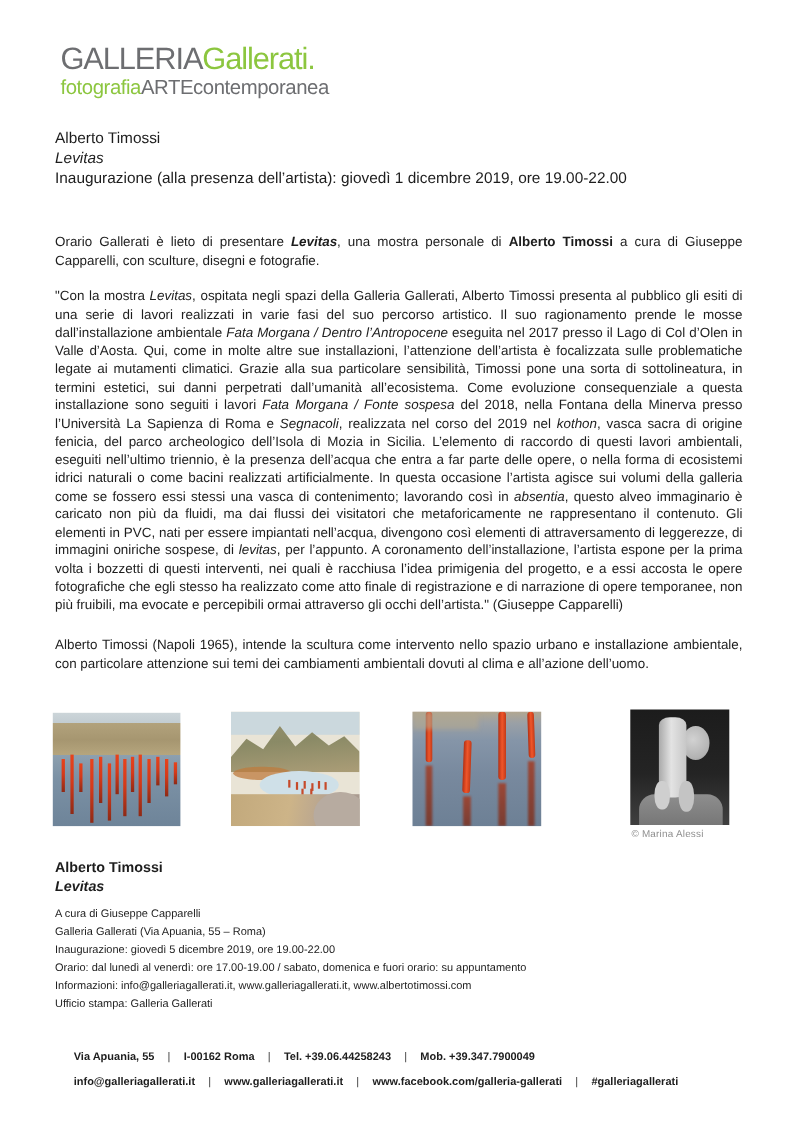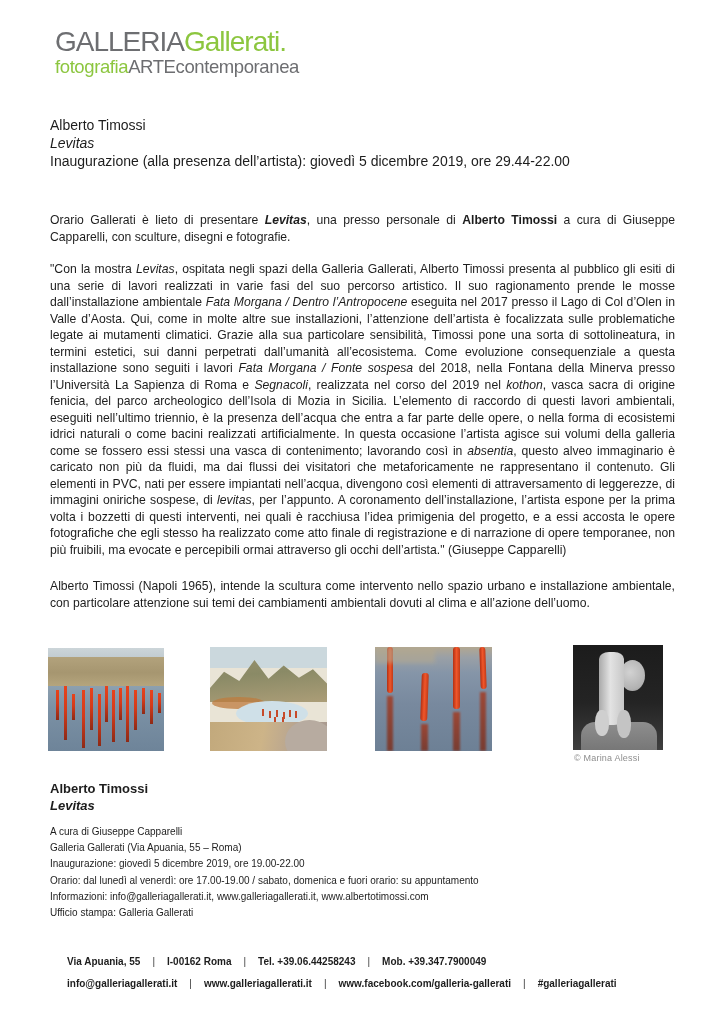--- a/index.html
+++ b/index.html
@@ -8,7 +8,7 @@
   .page { position:relative; width:724px; height:1024px; background:#fff; overflow:hidden; }
 
   
-  .logo { position:absolute; left:55px; top:28px; line-height:1.02; }
+  .logo { position:absolute; left:55px; top:40px; line-height:1.02; }
   .logo-line1 { font-size:28px; letter-spacing:-1px; }
   .logo-line2 { font-size:18.5px; letter-spacing:-0.4px; margin-top:1px; }
   .lg-gray { color:#6d6e71; }

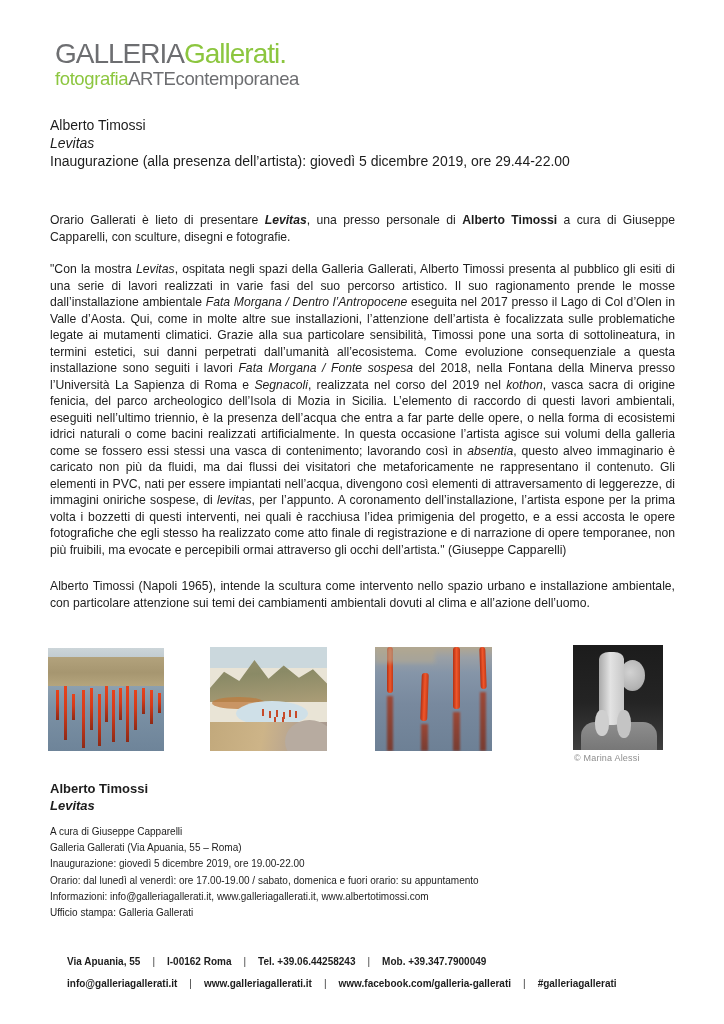--- a/index.html
+++ b/index.html
@@ -77,7 +77,7 @@
   <div class="header-block">
     <div>Alberto Timossi</div>
     <div class="italic">Levitas</div>
-    <div>Inaugurazione (alla presenza dell’artista): giovedì 5 dicembre 2019, ore 29.44-22.00</div>
+    <div>Inaugurazione (alla presenza dell’artista): giovedì 1 dicembre 2019, ore 19.00-22.00</div>
   </div>
 
   <p class="para intro"><span>Orario Gallerati è lieto di presentare </span><span style="font-style: italic; font-weight: bold;">Levitas</span><span>, una presso personale di </span><span style="font-weight: bold;">Alberto Timossi</span><span> a cura di Giuseppe Capparelli, con sculture, disegni e fotografie.</span></p>

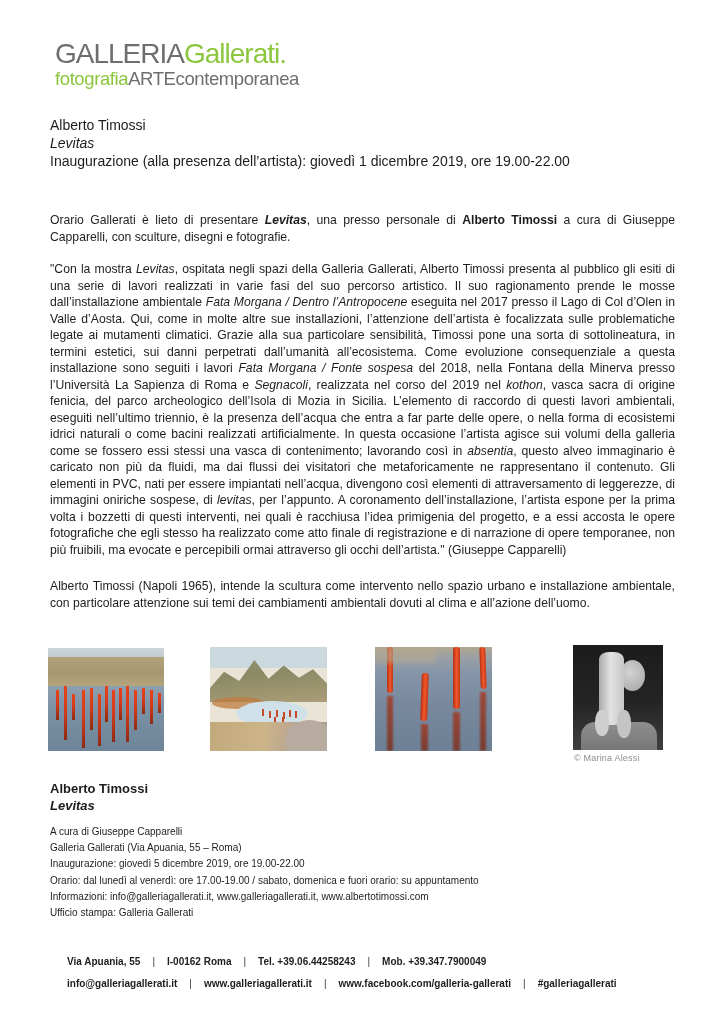--- a/index.html
+++ b/index.html
@@ -80,7 +80,7 @@
     <div>Inaugurazione (alla presenza dell’artista): giovedì 1 dicembre 2019, ore 19.00-22.00</div>
   </div>
 
-  <p class="para intro"><span>Orario Gallerati è lieto di presentare </span><span style="font-style: italic; font-weight: bold;">Levitas</span><span>, una presso personale di </span><span style="font-weight: bold;">Alberto Timossi</span><span> a cura di Giuseppe Capparelli, con sculture, disegni e fotografie.</span></p>
+  <p class="para intro"><span>Orario Gallerati è lieto di presentare </span><span style="font-style: italic; font-weight: bold;">Levitas</span><span>, una mostra personale di </span><span style="font-weight: bold;">Alberto Timossi</span><span> a cura di Giuseppe Capparelli, con sculture, disegni e fotografie.</span></p>
   <p class="para quote"><span>"Con la mostra </span><span style="font-style: italic;">Levitas</span><span>, ospitata negli spazi della Galleria Gallerati, Alberto Timossi presenta al pubblico gli esiti di una serie di lavori realizzati in varie fasi del suo percorso artistico. Il suo ragionamento prende le mosse dall’installazione ambientale </span><span style="font-style: italic;">Fata Morgana / Dentro l’Antropocene</span><span> eseguita nel 2017 presso il Lago di Col d’Olen in Valle d’Aosta. Qui, come in molte altre sue installazioni, l’attenzione dell’artista è focalizzata sulle problematiche legate ai mutamenti climatici. Grazie alla sua particolare sensibilità, Timossi pone una sorta di sottolineatura, in termini estetici, sui danni perpetrati dall’umanità all’ecosistema. Come evoluzione consequenziale a questa installazione sono seguiti i lavori </span><span style="font-style: italic;">Fata Morgana / Fonte sospesa</span><span> del 2018, nella Fontana della Minerva presso l’Università La Sapienza di Roma e </span><span style="font-style: italic;">Segnacoli</span><span>, realizzata nel corso del 2019 nel </span><span style="font-style: italic;">kothon</span><span>, vasca sacra di origine fenicia, del parco archeologico dell’Isola di Mozia in Sicilia. L’elemento di raccordo di questi lavori ambientali, eseguiti nell’ultimo triennio, è la presenza dell’acqua che entra a far parte delle opere, o nella forma di ecosistemi idrici naturali o come bacini realizzati artificialmente. In questa occasione l’artista agisce sui volumi della galleria come se fossero essi stessi una vasca di contenimento; lavorando così in </span><span style="font-style: italic;">absentia</span><span>, questo alveo immaginario è caricato non più da fluidi, ma dai flussi dei visitatori che metaforicamente ne rappresentano il contenuto. Gli elementi in PVC, nati per essere impiantati nell’acqua, divengono così elementi di attraversamento di leggerezze, di immagini oniriche sospese, di </span><span style="font-style: italic;">levitas</span><span>, per l’appunto. A coronamento dell’installazione, l’artista espone per la prima volta i bozzetti di questi interventi, nei quali è racchiusa l’idea primigenia del progetto, e a essi accosta le opere fotografiche che egli stesso ha realizzato come atto finale di registrazione e di narrazione di opere temporanee, non più fruibili, ma evocate e percepibili ormai attraverso gli occhi dell’artista." (Giuseppe Capparelli)</span></p>
   <p class="para bio">Alberto Timossi (Napoli 1965), intende la scultura come intervento nello spazio urbano e installazione ambientale, con particolare attenzione sui temi dei cambiamenti ambientali dovuti al clima e all’azione dell’uomo.</p>
 

